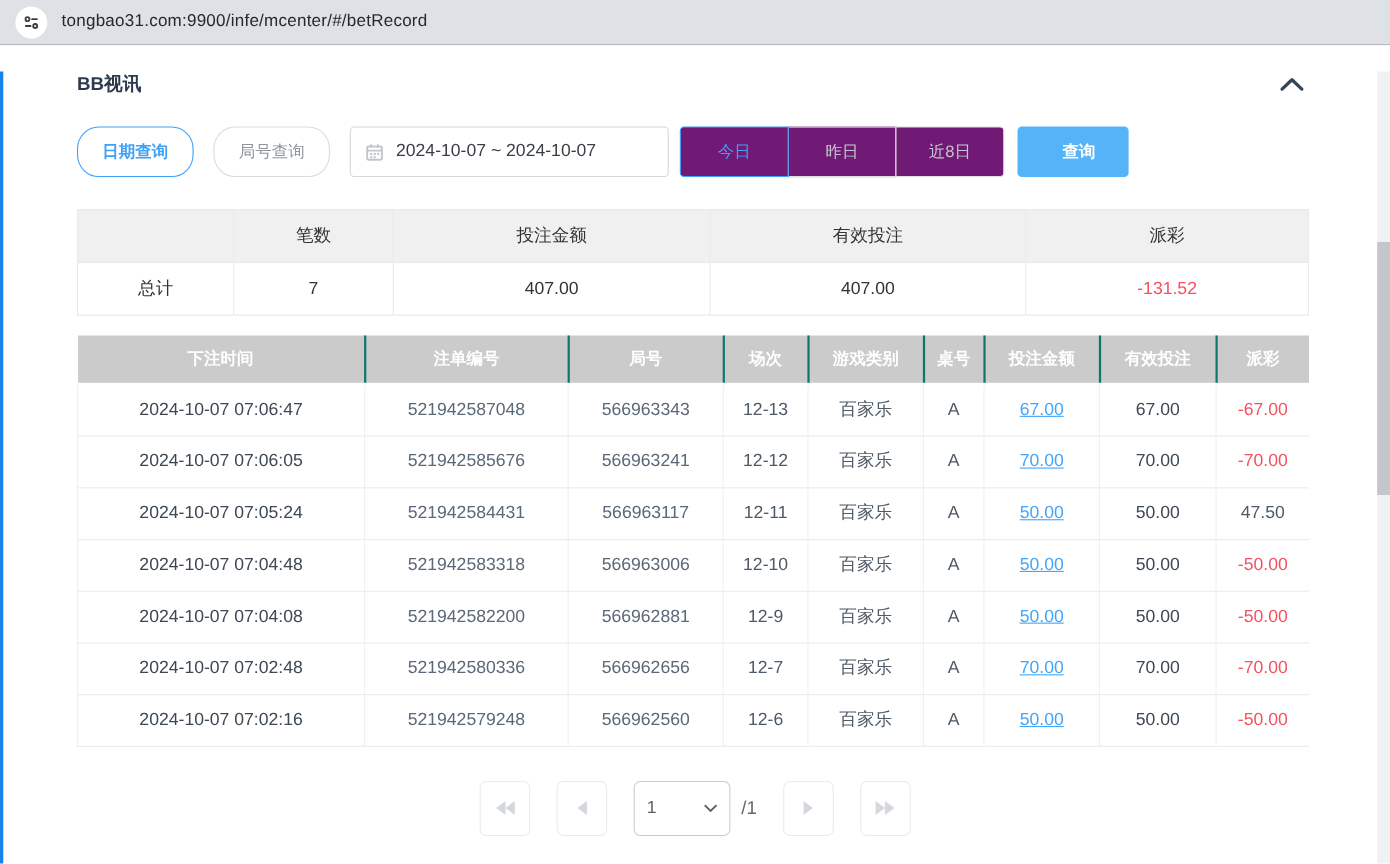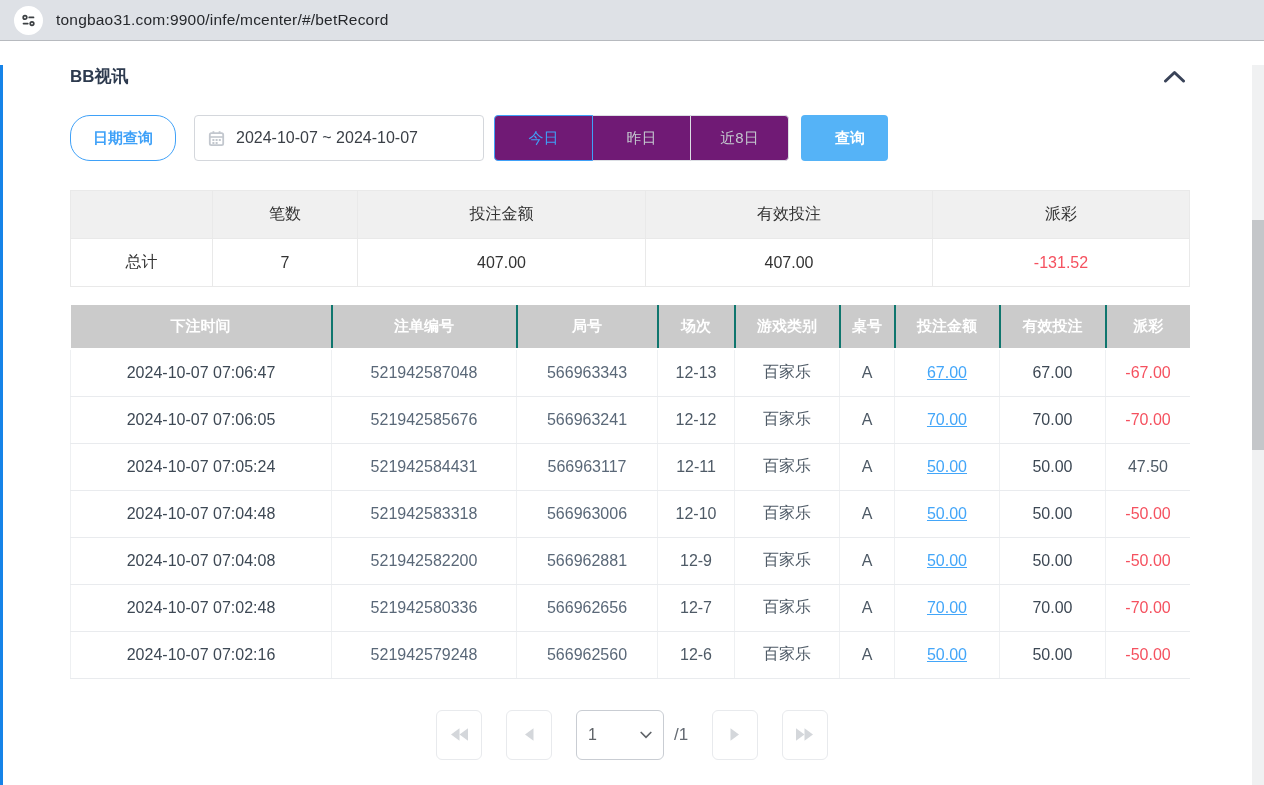--- a/index.html
+++ b/index.html
@@ -104,6 +104,7 @@
 
   <div class="filters">
     <button class="pill active">日期查询</button>
+    <button class="pill">局号查询</button>
     <div class="date-input">
       <span class="cal">
         <svg width="17" height="17" viewBox="0 0 17 17">

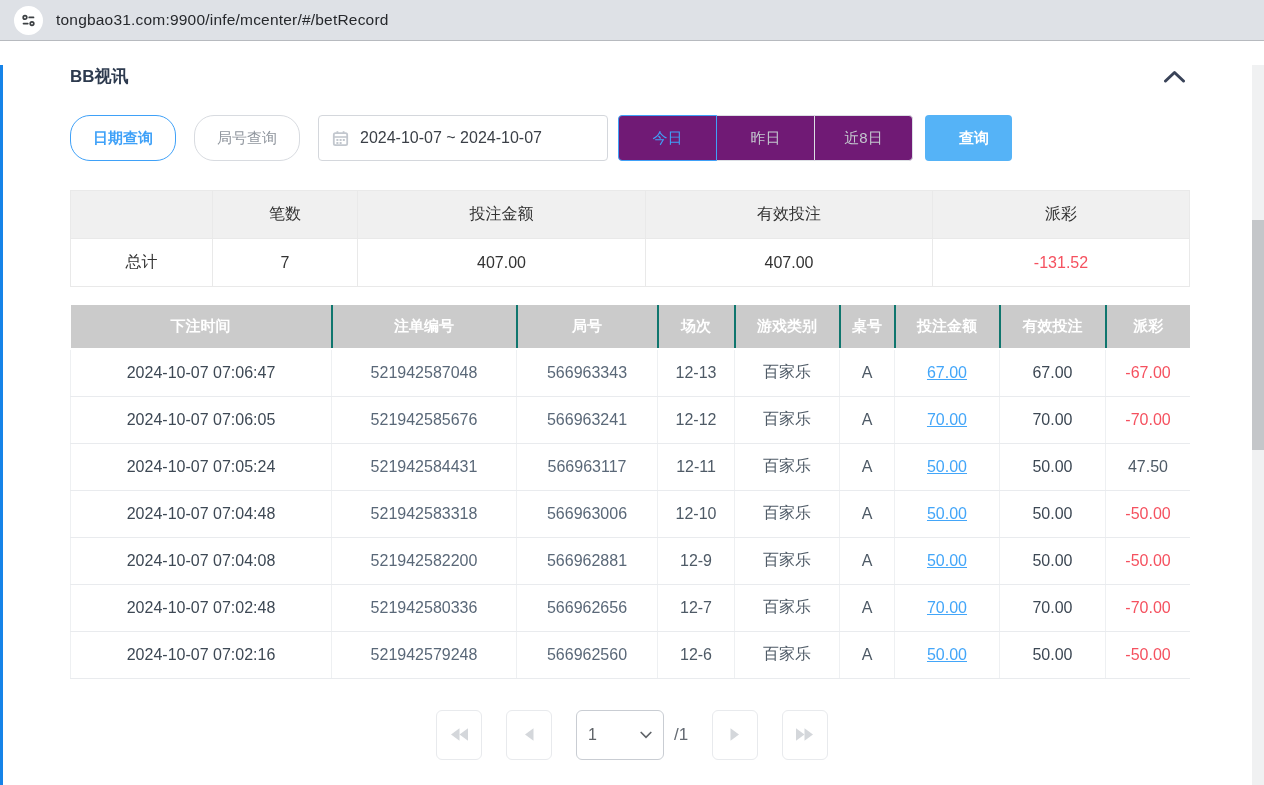--- a/index.html
+++ b/index.html
@@ -40,7 +40,7 @@
   .qbtn:first-child { border-radius:4px 0 0 4px; margin-left:0; }
   .qbtn:last-child { border-radius:0 4px 4px 0; }
   .qbtn.active { border-color:var(--accent-blue,#3fa1f8); color:var(--accent-blue,#3fa1f8); position:relative; z-index:1; }
-  .search-btn { height:46px; width:87px; border:none; border-radius:4px; cursor:pointer;
+  .search-btn { height:46px; width:101px; border:none; border-radius:4px; cursor:pointer;
     background:var(--search-button-blue,#55b3f7); color:#fff; font-size:15px; font-weight:bold;padding-left:11px; }
 
   

